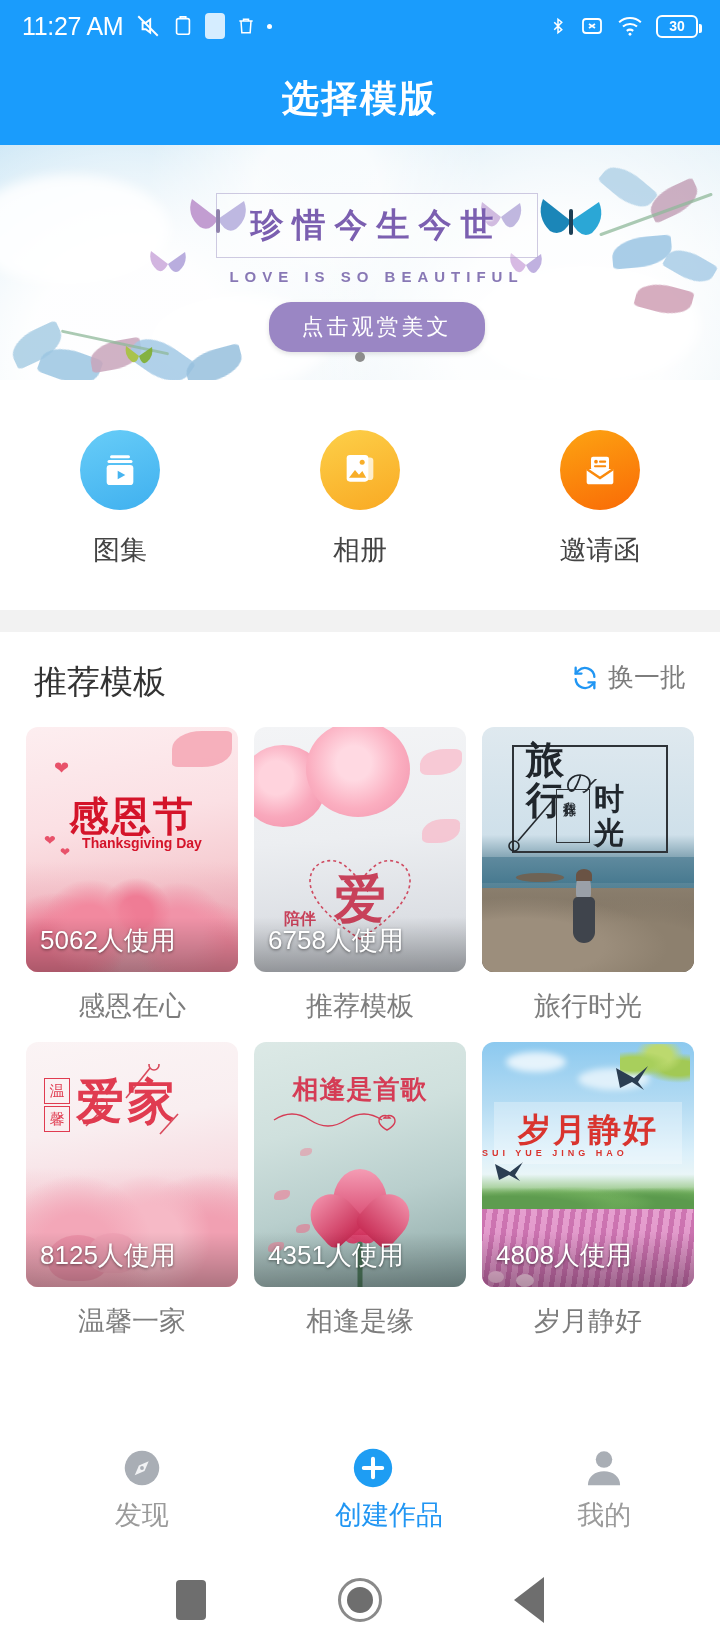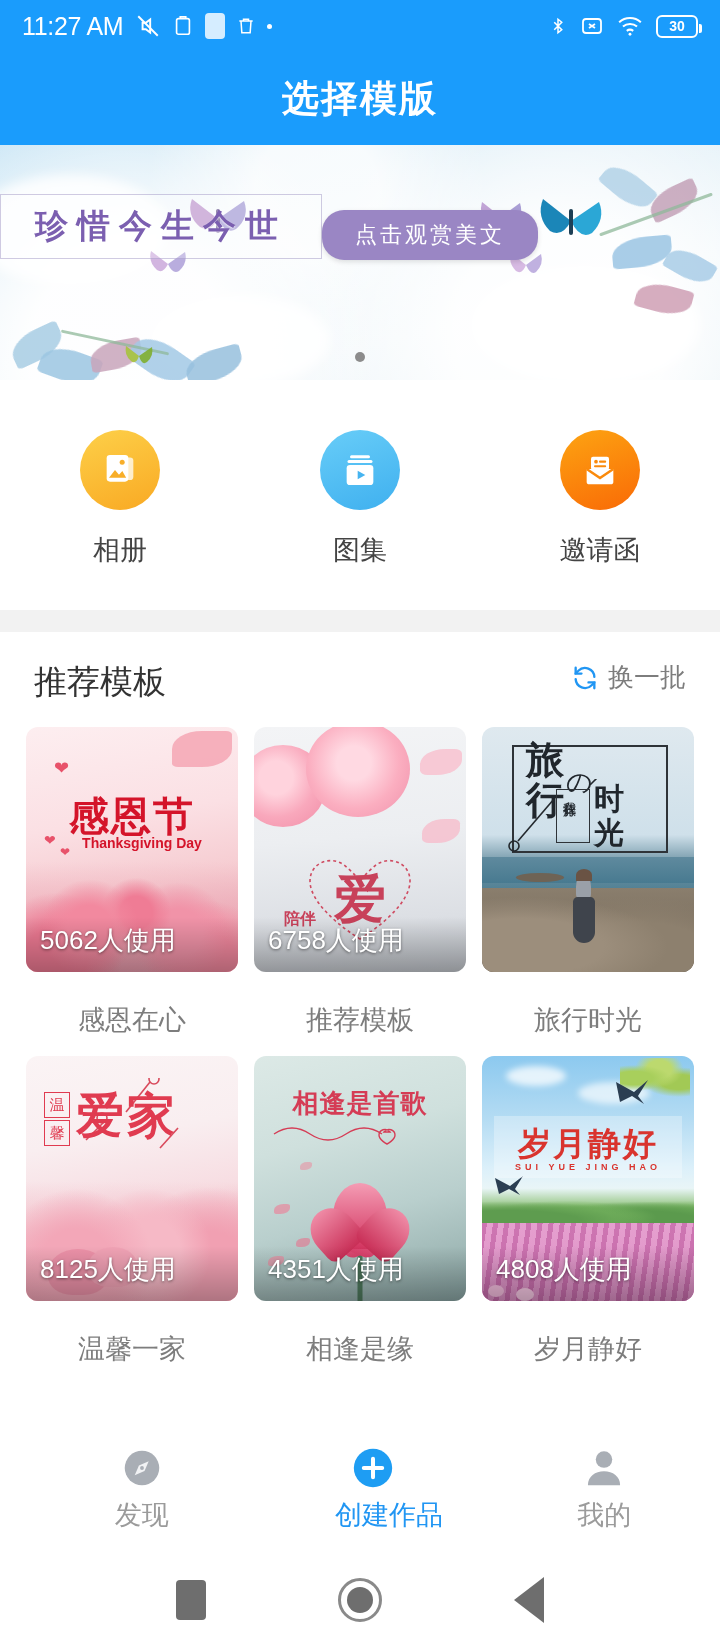--- a/index.html
+++ b/index.html
@@ -64,7 +64,7 @@
   .butterfly { position:absolute; }
   .bn-center {
     position:absolute; left:0; right:0; top:48px;
-    display:flex; flex-direction:row; align-items:center;
+    display:flex; flex-direction:column; align-items:center;padding-left:33px;
   }
   .bn-frame {
     border:1px solid rgba(150,140,190,.45);

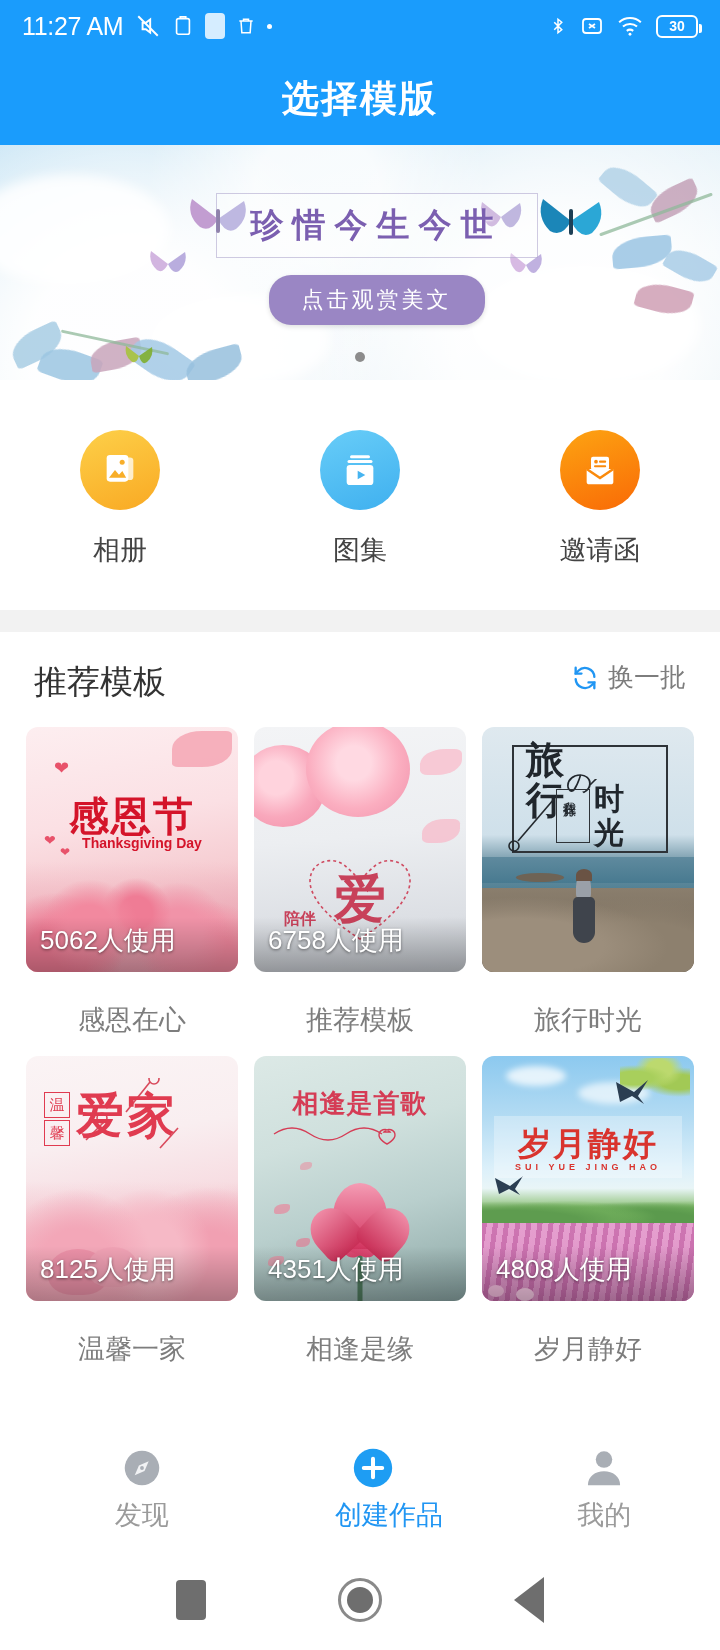--- a/index.html
+++ b/index.html
@@ -262,6 +262,7 @@
     <div class="bn-frame">
       <div class="bn-main">珍惜今生今世</div>
     </div>
+    <div class="bn-sub">LOVE IS SO BEAUTIFUL</div>
     <div class="bn-btn">点击观赏美文</div>
   </div>
 

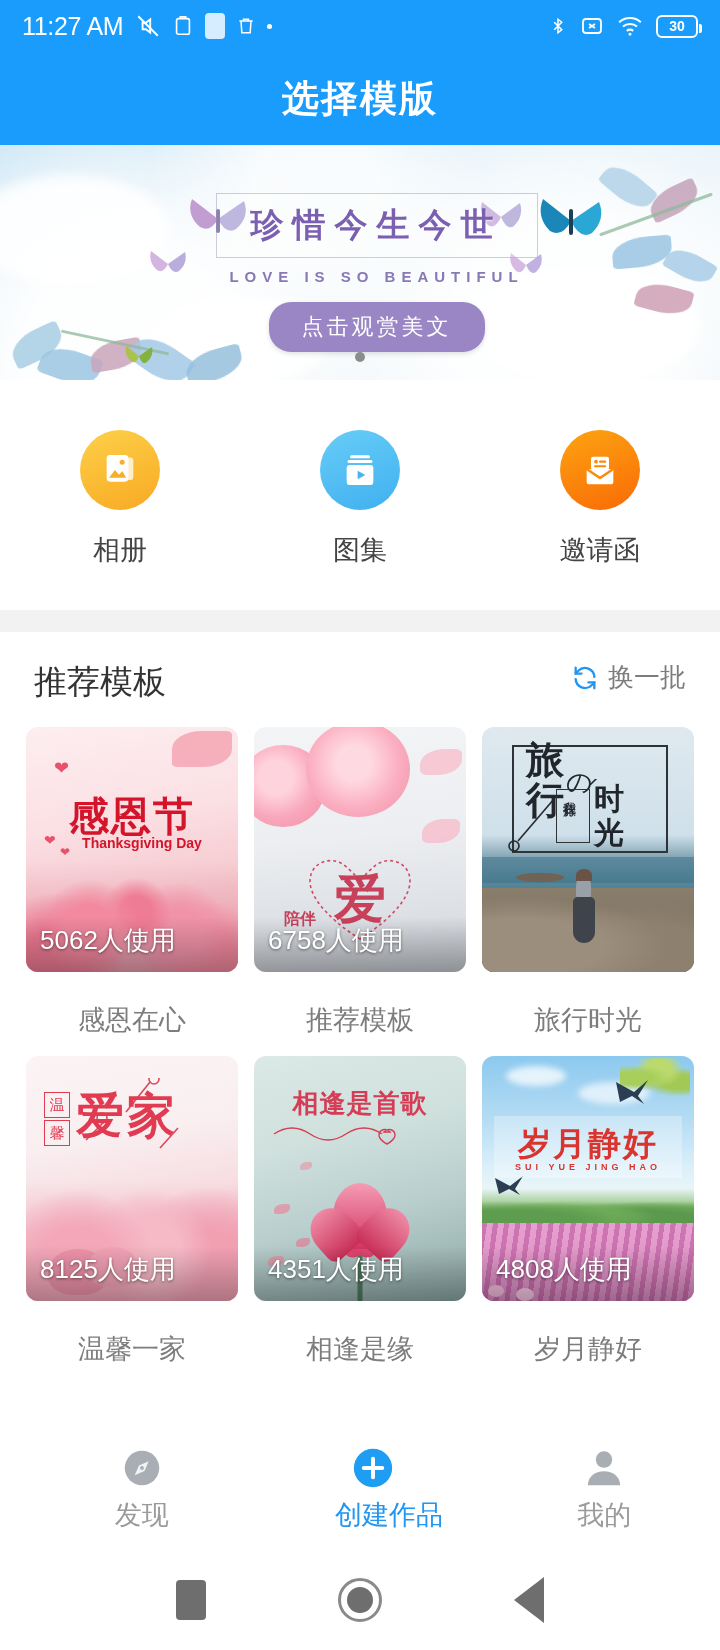--- a/index.html
+++ b/index.html
@@ -274,6 +274,18 @@
 <div class="cats">
 
   <div class="cat">
+    <span class="cat-ic" style="background:linear-gradient(160deg,#68cdf8,#3fb0ef);">
+      <svg width="40" height="40" viewBox="0 0 24 24" fill="#fff">
+        <rect x="6" y="3.2" width="12" height="1.8" rx=".9"></rect>
+        <rect x="4.5" y="6" width="15" height="1.8" rx=".9"></rect>
+        <rect x="4" y="9" width="16" height="12" rx="2"></rect>
+        <path d="M10.6 12.4v5.2l4.6-2.6z" fill="#46b4f0"></path>
+      </svg>
+    </span>
+    <span class="cat-lb">图集</span>
+  </div>
+
+  <div class="cat">
     <span class="cat-ic" style="background:linear-gradient(160deg,#fdd049,#f9a923);">
       <svg width="40" height="40" viewBox="0 0 24 24" fill="#fff">
         <rect x="9" y="4.5" width="11" height="13.5" rx="2" opacity=".75"></rect>
@@ -283,18 +295,6 @@
       </svg>
     </span>
     <span class="cat-lb">相册</span>
-  </div>
-
-  <div class="cat">
-    <span class="cat-ic" style="background:linear-gradient(160deg,#68cdf8,#3fb0ef);">
-      <svg width="40" height="40" viewBox="0 0 24 24" fill="#fff">
-        <rect x="6" y="3.2" width="12" height="1.8" rx=".9"></rect>
-        <rect x="4.5" y="6" width="15" height="1.8" rx=".9"></rect>
-        <rect x="4" y="9" width="16" height="12" rx="2"></rect>
-        <path d="M10.6 12.4v5.2l4.6-2.6z" fill="#46b4f0"></path>
-      </svg>
-    </span>
-    <span class="cat-lb">图集</span>
   </div>
 
 

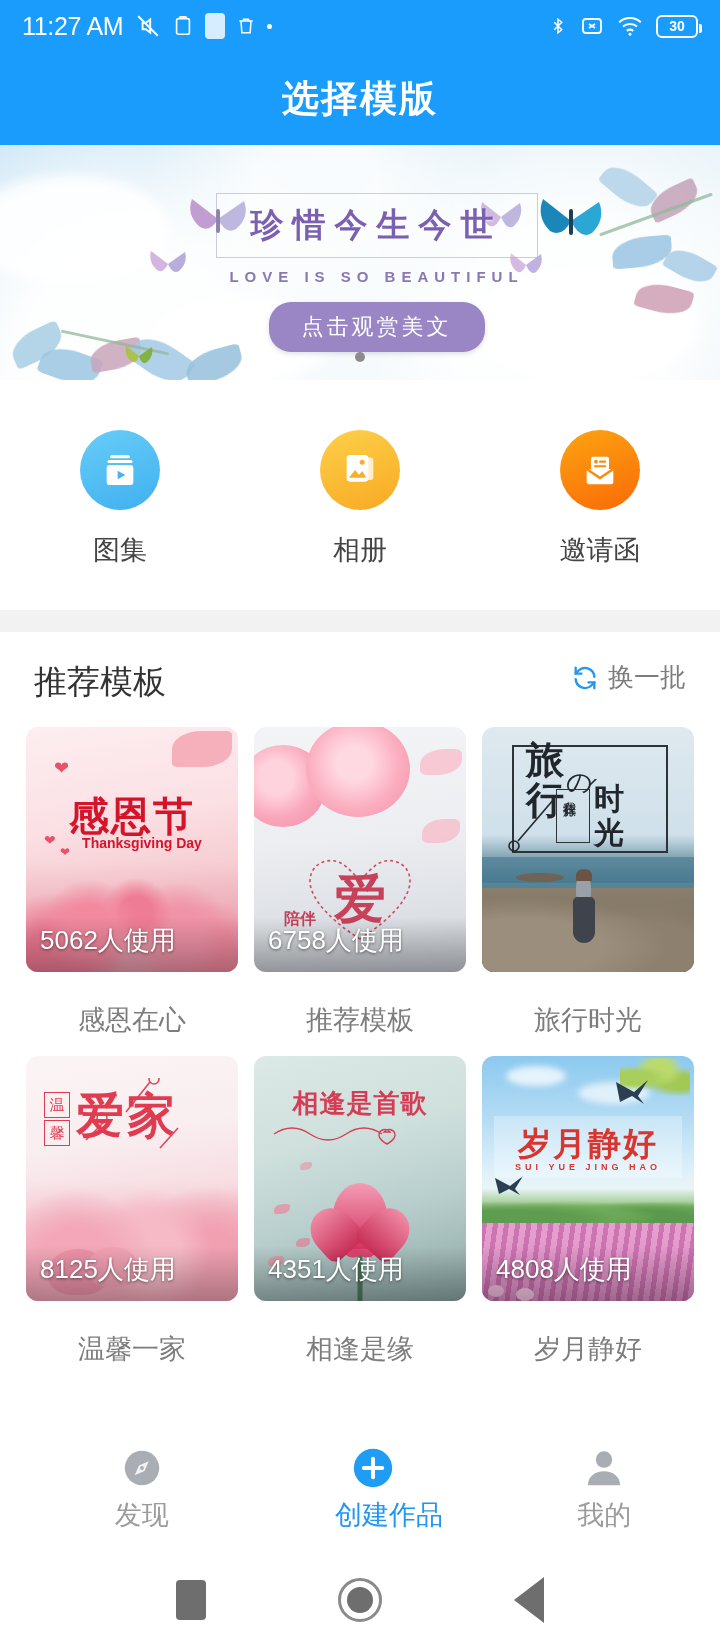--- a/index.html
+++ b/index.html
@@ -131,7 +131,7 @@
     text-shadow:0 1px 3px rgba(0,0,0,.5);
     background:linear-gradient(to top, rgba(0,0,0,.28), rgba(0,0,0,0));
   }
-  .tpl-name { margin-top:30px; font-size:27px; color:#7d7d7d; }
+  .tpl-name { margin-top:16px; font-size:27px; color:#7d7d7d; }
 
   
   .art { position:absolute; inset:0; }

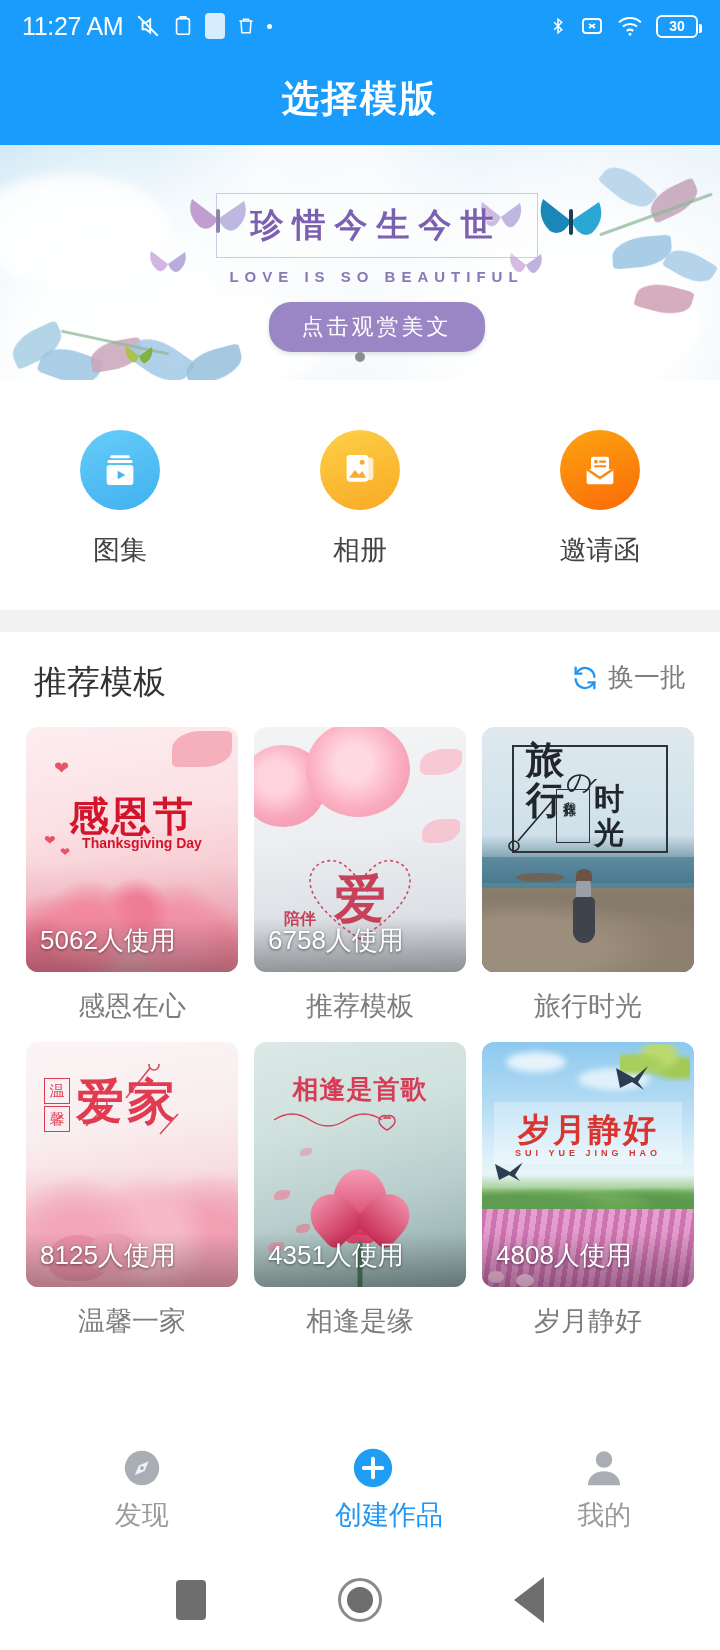--- a/index.html
+++ b/index.html
@@ -468,7 +468,7 @@
         </svg>
         <span style="position:absolute;left:12px;top:60px;right:12px;height:62px;background:rgba(255,255,255,.3);"></span>
         <span style="position:absolute;left:0;right:0;top:66px;text-align:center;font-family:'Liberation Serif',serif;font-size:33px;color:#d9342e;font-weight:700;letter-spacing:2px;">岁月静好</span>
-        <span style="position:absolute;left:0;right:0;top:106px;text-align:center;font-size:9px;color:#d9342e;letter-spacing:4px;font-weight:600;">SUI YUE JING HAO</span>
+        <span style="position:absolute;left:0;right:0;top:106px;font-size:9px;color:#d9342e;letter-spacing:4px;font-weight:600;">SUI YUE JING HAO</span>
         <span style="position:absolute;left:0;right:0;top:138px;height:34px;background:
           radial-gradient(ellipse at 12% 80%, #5e9c4f 0 28%, rgba(0,0,0,0) 52%),
           radial-gradient(ellipse at 40% 68%, #74b25e 0 26%, rgba(0,0,0,0) 50%),

